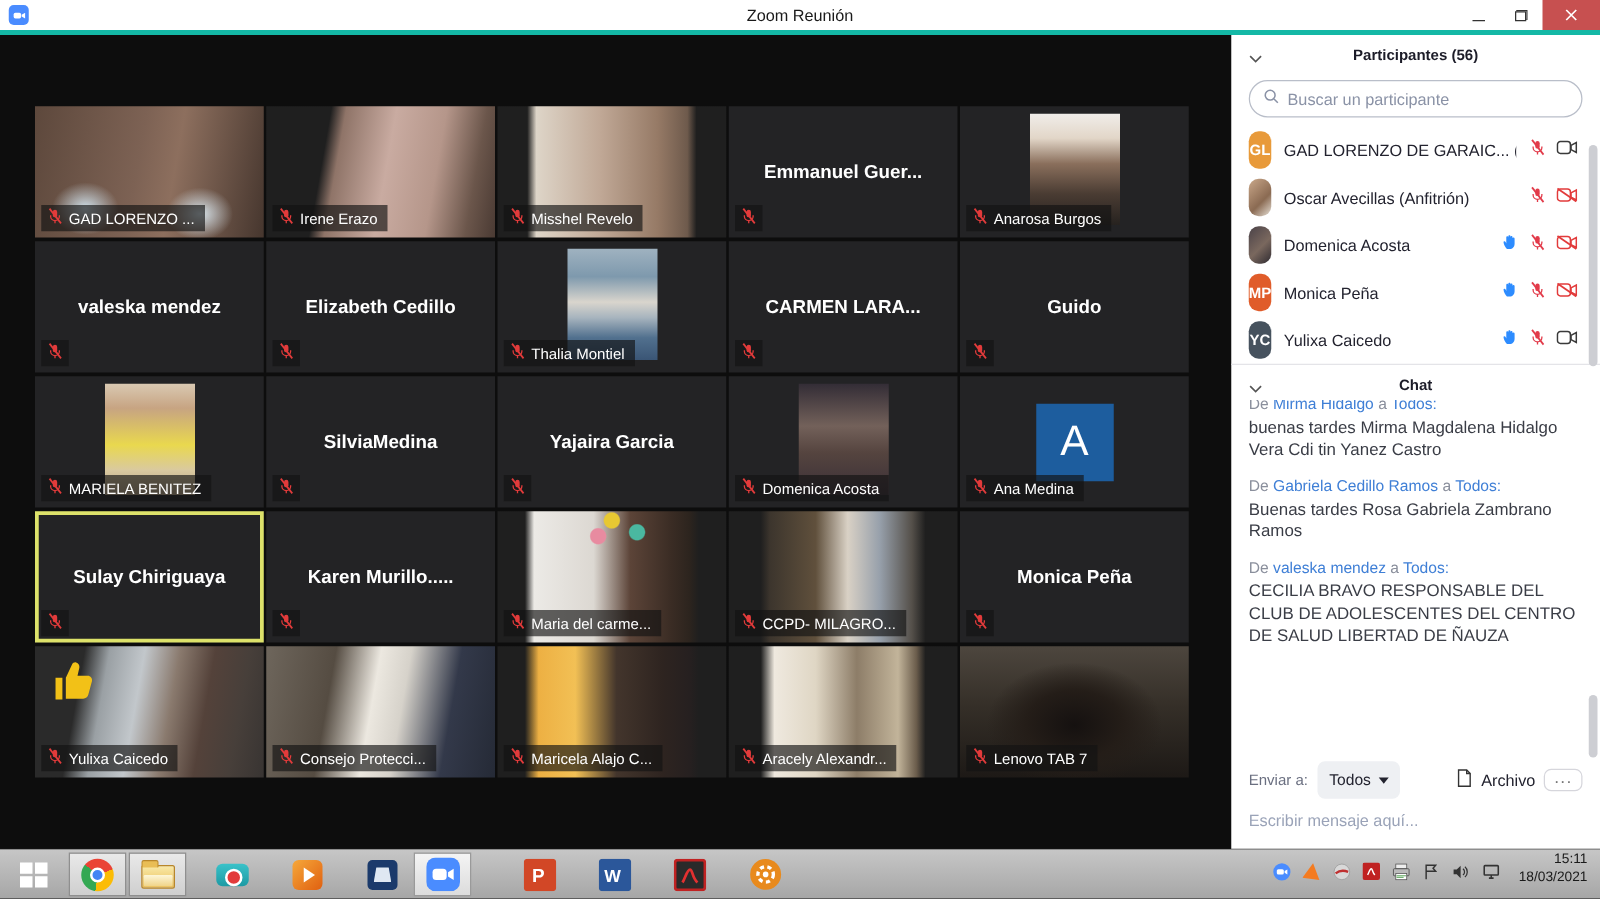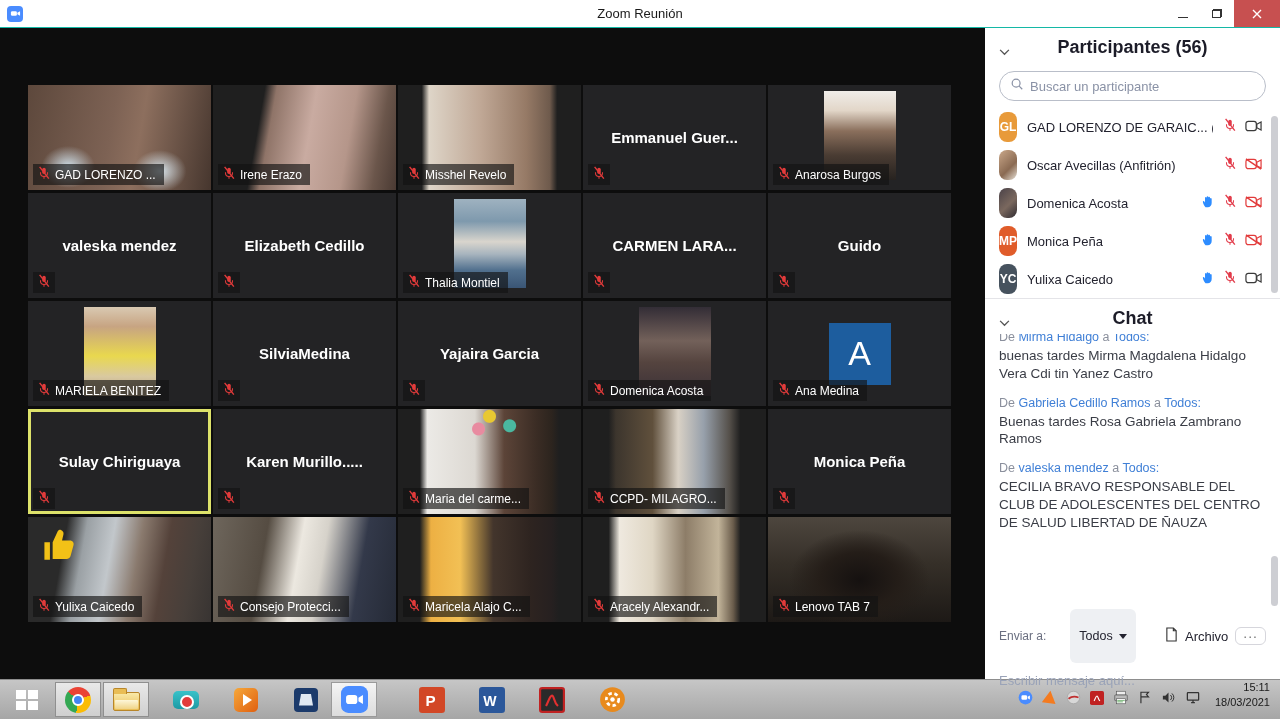--- a/index.html
+++ b/index.html
@@ -8,7 +8,7 @@
   #app { width:1280px; height:719px; display:flex; flex-direction:column; }
 
   
-  .titlebar { height:28px; background:#ffffff; border-bottom:1px solid #14b8a6;
+  .titlebar { height:28px; background:#ffffff; border-bottom:4px solid #14b8a6;
     display:flex; align-items:center; position:relative; flex:none; }
   .tb-appicon { width:16px; height:16px; border-radius:4px; background:#4a8cff;
     margin-left:7px; display:flex; align-items:center; justify-content:center; }

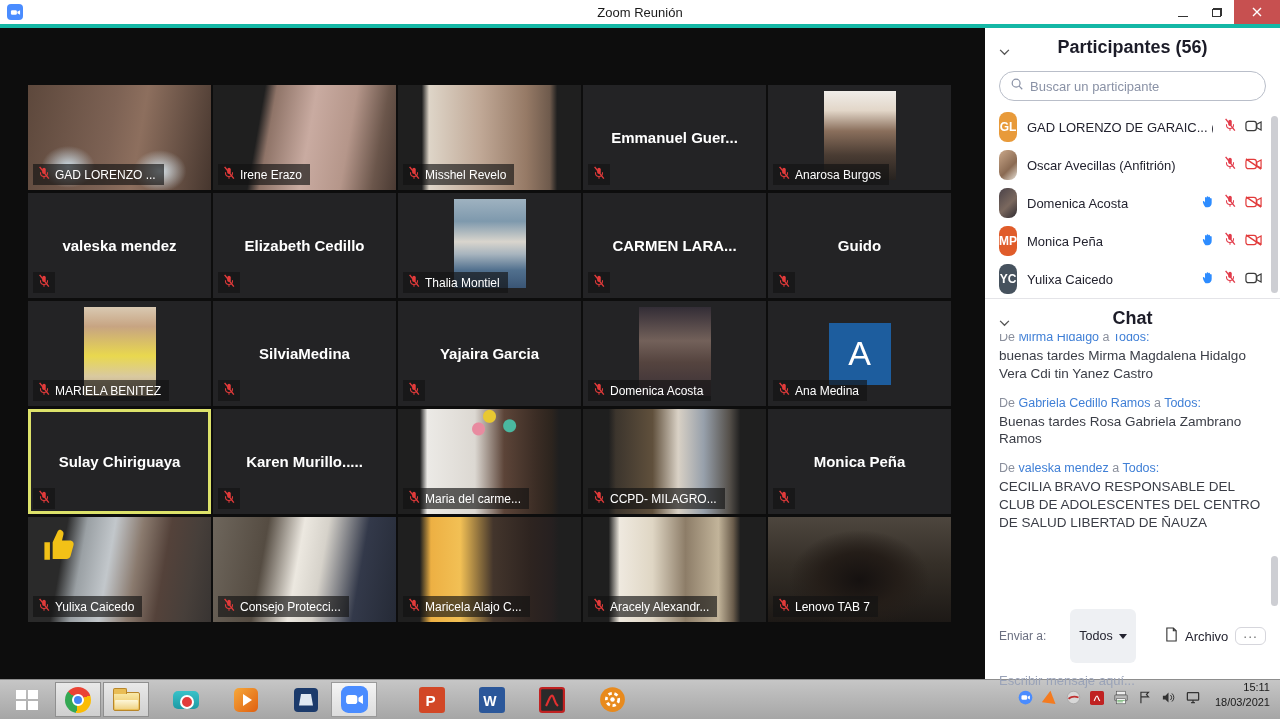--- a/index.html
+++ b/index.html
@@ -47,7 +47,7 @@
   .sidebar { width:295px; background:#ffffff; display:flex; flex-direction:column;
     position:relative; flex:none; }
   .panel-header { position:relative; text-align:center; font-weight:700;
-    font-size:18px; color:#1c1c28; padding:9px 0 5px; flex:none; }
+    font-size:12px; color:#1c1c28; padding:9px 0 5px; flex:none; }
   .panel-header .chev { position:absolute; left:14px; top:12px; }
   .search-wrap { margin:8px 14px 7px; border:1px solid #b9bec9; border-radius:16px;
     height:30px; display:flex; align-items:center; padding:0 10px; gap:6px; flex:none; }

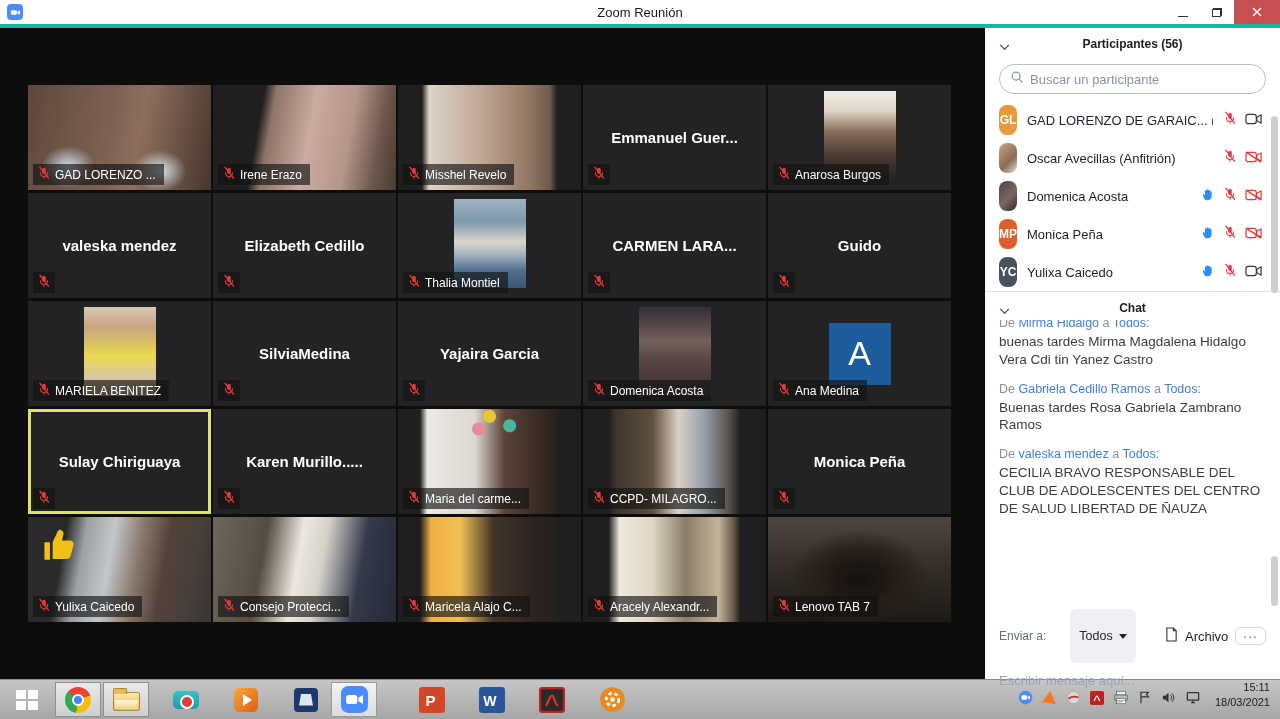--- a/index.html
+++ b/index.html
@@ -72,7 +72,7 @@
   .msg.clipped .msg-head { margin-top:-8px; }
   .chat-footer { padding:8px 14px 0; flex:none; height:78px; }
   .cf-row1 { display:flex; align-items:center; font-size:12px; color:#6a6f80; }
-  .sendto-pill { background:#eef0f3; border-radius:6px; padding:20px 9px; margin-left:24px;
+  .sendto-pill { background:#eef0f3; border-radius:6px; padding:8px 9px; margin-left:8px;
     font-size:12.5px; color:#23232f; display:flex; gap:6px; align-items:center; }
   .caret-down { width:0; height:0; border-left:4px solid transparent;
     border-right:4px solid transparent; border-top:5px solid #23232f; }

